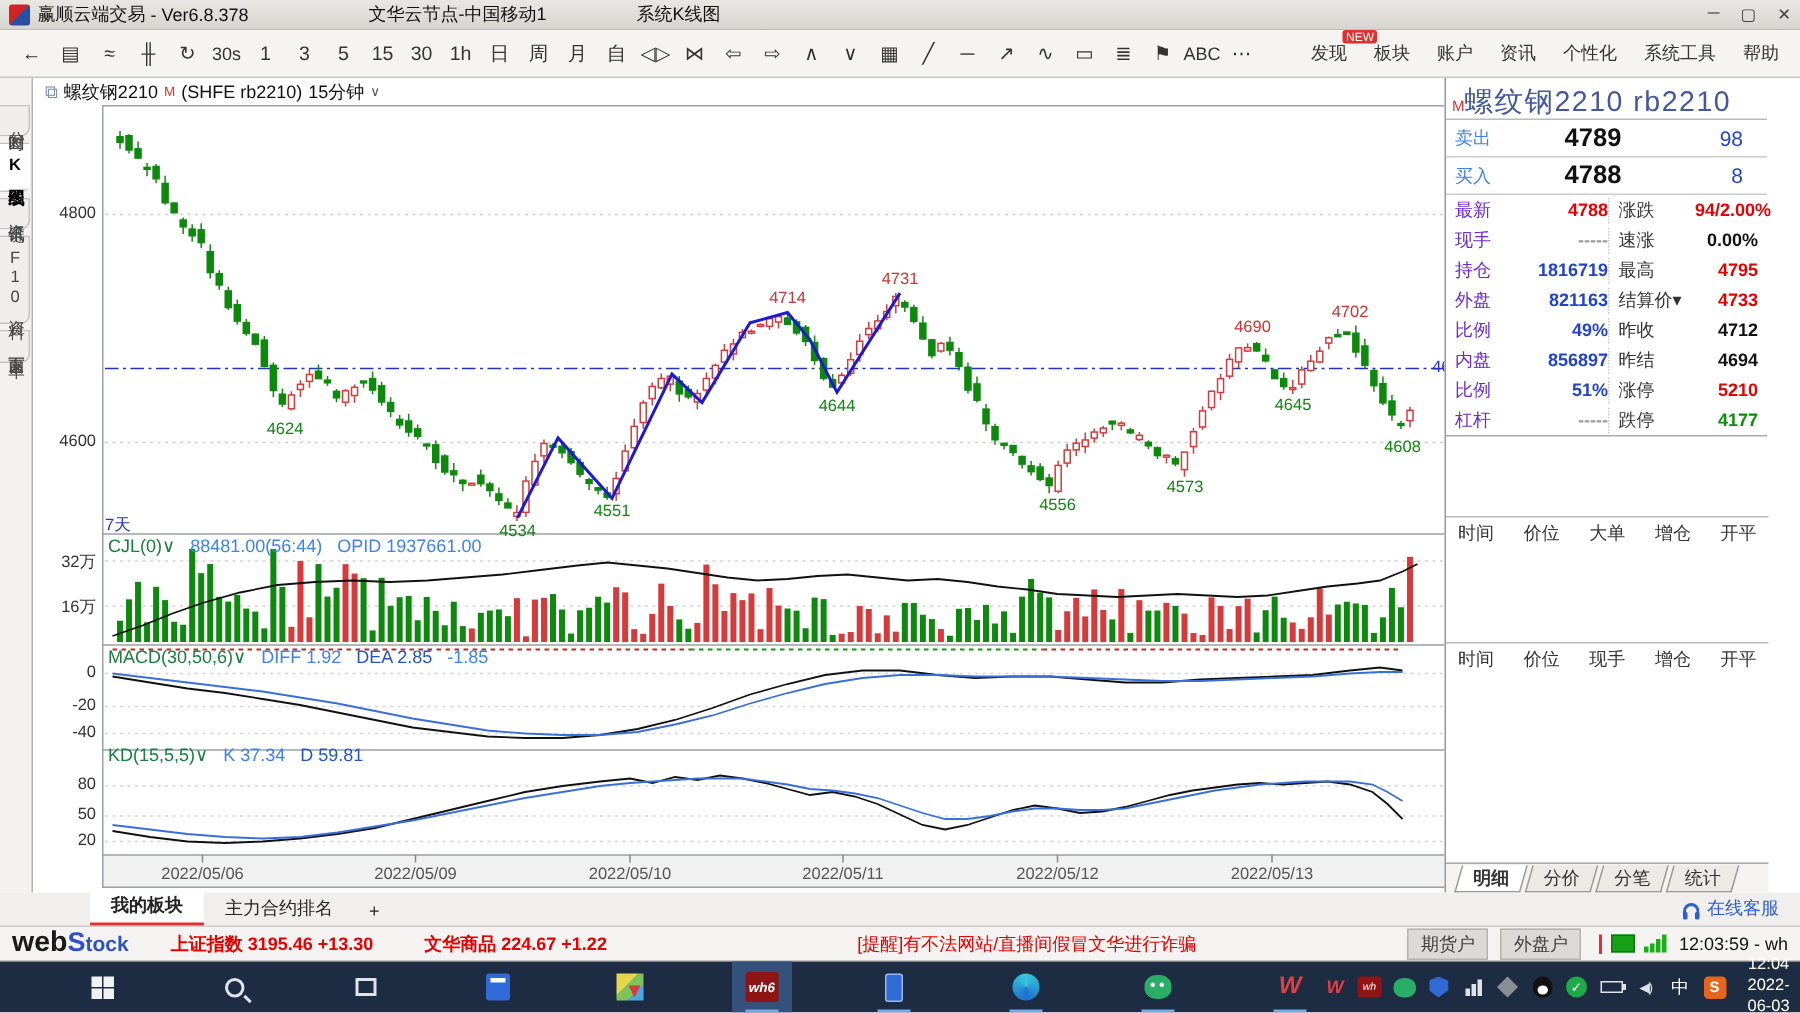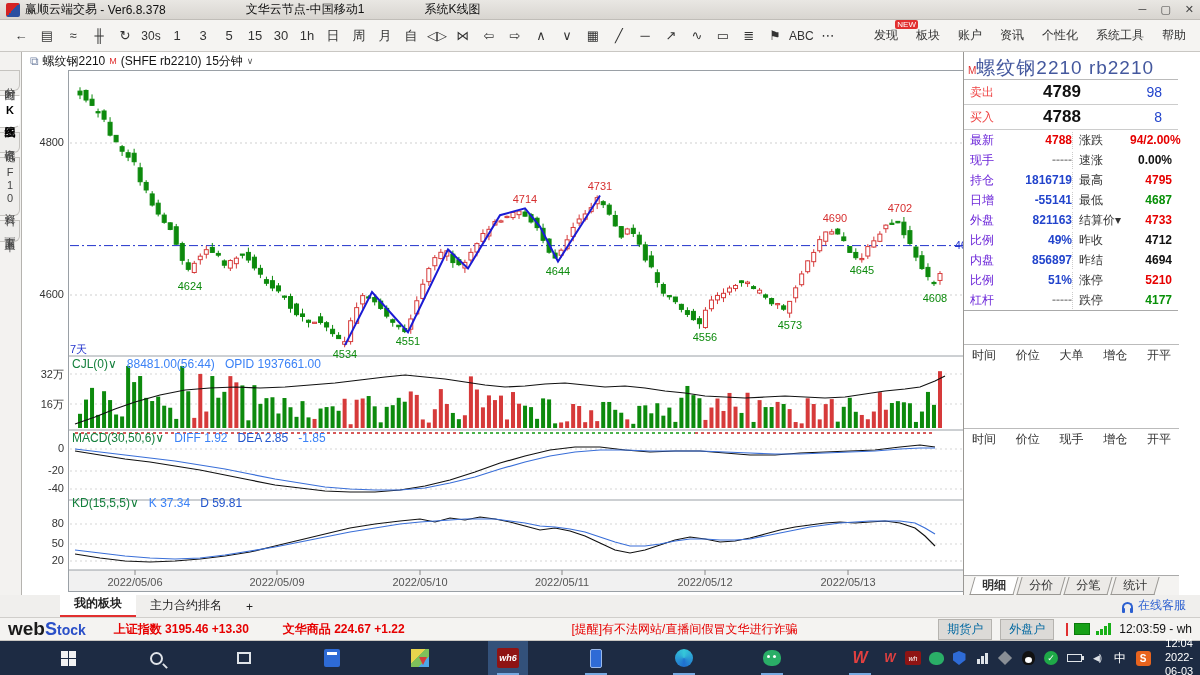--- a/index.html
+++ b/index.html
@@ -49,7 +49,7 @@
   .rp-title .sup-m{font-size:10px;}
   .rp-name{font-size:19px;color:#44589e;letter-spacing:1px;}
   .bidask{display:grid;grid-template-columns:36px 1fr 54px;align-items:center;height:25px;border-bottom:1px solid #ccc;padding:0 6px;}
-  .ba-label{font-size:12px;color:#ef4444;}
+  .ba-label{font-size:12px;color:#3b82f6;}
   .ba-price{font-size:17px;font-weight:bold;color:#111;text-align:center;}
   .ba-vol{font-size:14px;color:#2244cc;text-align:right;padding-right:10px;}
   #quote-rows{border-bottom:1px solid #aaa;}

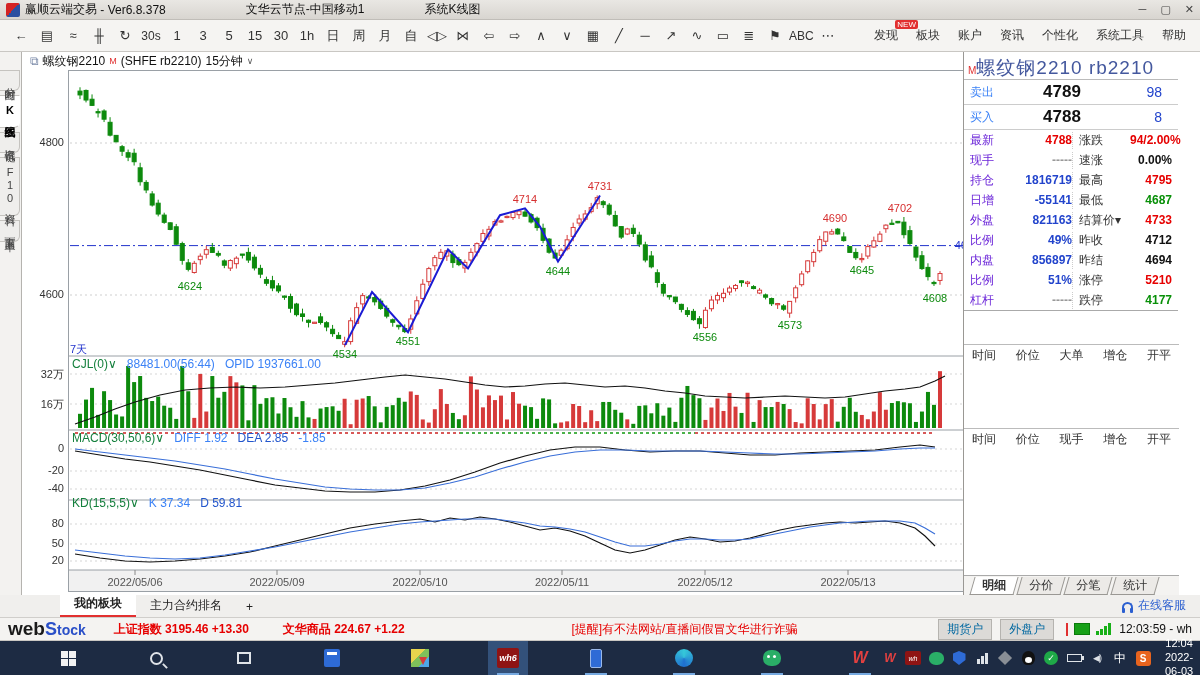--- a/index.html
+++ b/index.html
@@ -777,12 +777,6 @@
             <span class="q-v c-red">4795</span>
           </div>
           <div class="q-row">
-            <span class="q-l">日增</span>
-            <span class="q-v c-blue">-55141</span>
-            <span class="q-l2">最低</span>
-            <span class="q-v c-green">4687</span>
-          </div>
-          <div class="q-row">
             <span class="q-l">外盘</span>
             <span class="q-v c-blue">821163</span>
             <span class="q-l2">结算价▾</span>

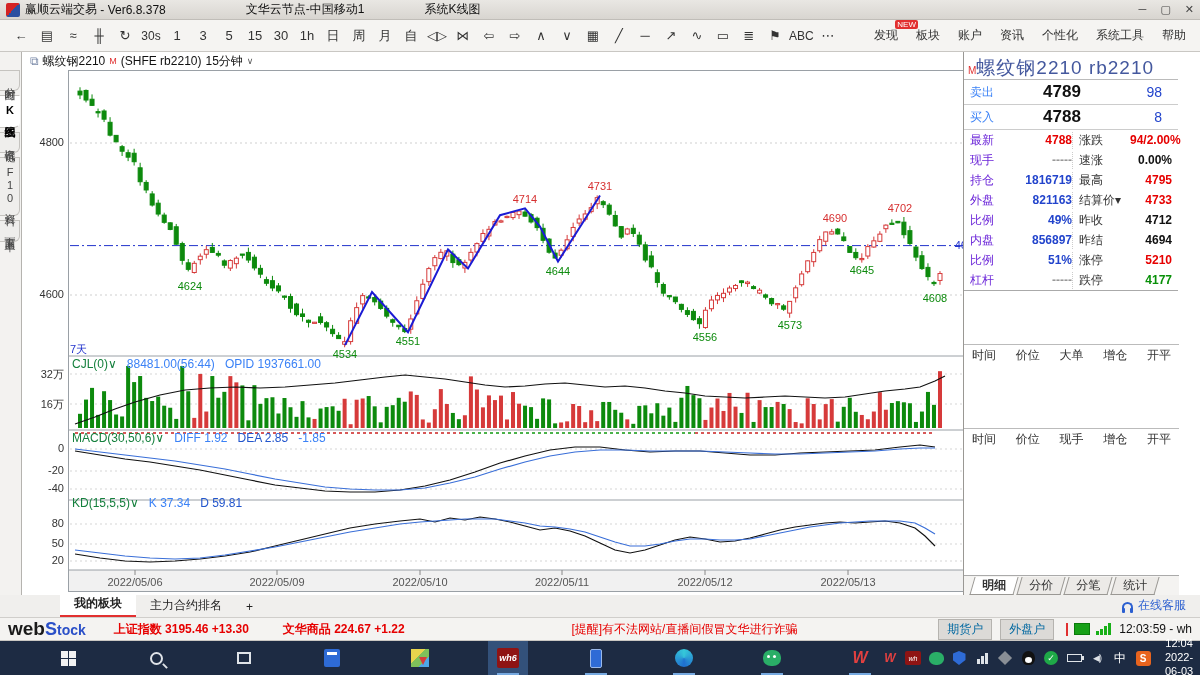--- a/index.html
+++ b/index.html
@@ -85,7 +85,7 @@
   .logo-tock{font-weight:bold;color:#2b50c8;font-size:14px;}
   .ticker{color:#e60000;font-weight:bold;margin-right:34px;white-space:nowrap;}
   .alert{color:#e60000;margin:0 auto;white-space:nowrap;}
-  .acct-btn{background:#dcdad7;border:1px solid #b5b3af;padding:1px 8px;margin-left:8px;color:#0369a1;}
+  .acct-btn{background:#dcdad7;border:1px solid #b5b3af;padding:1px 8px;margin-left:8px;color:#404040;}
   .sig-pipe{width:2px;height:13px;background:#e03030;margin:0 6px 0 12px;}
   .sig-block{width:16px;height:12px;background:#17a017;border:1px solid #0a7a0a;margin-right:6px;}
   .sig-bars{display:flex;align-items:flex-end;gap:1px;height:12px;margin-right:8px;}

